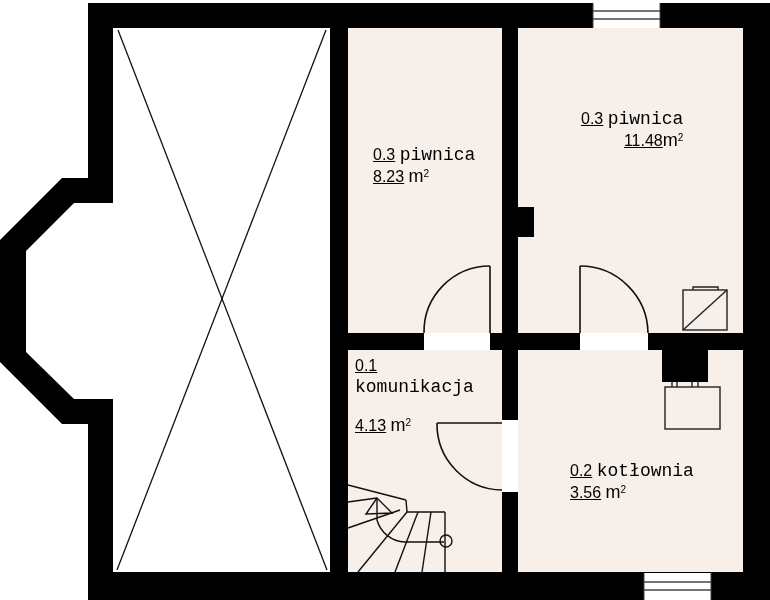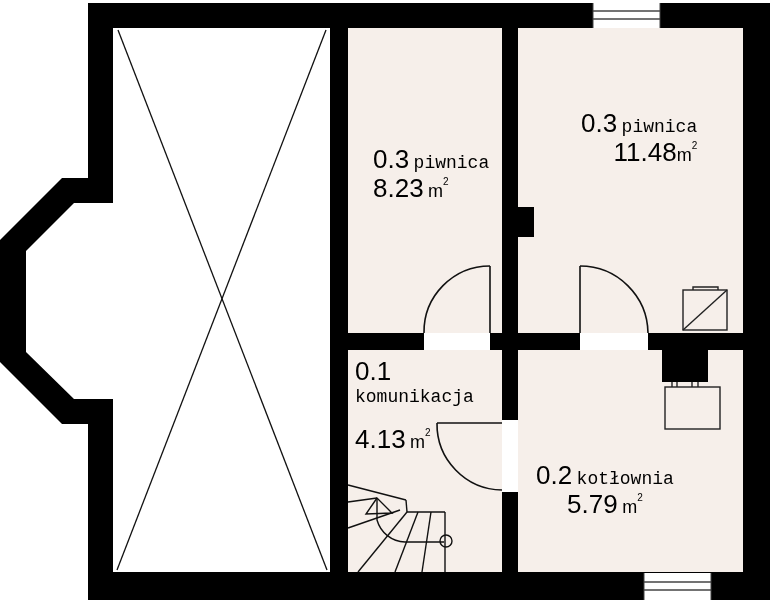--- a/index.html
+++ b/index.html
@@ -6,7 +6,7 @@
     body { width: 770px; height: 600px; overflow: hidden; position: relative; font-family: "Liberation Sans", sans-serif; }
     svg { position: absolute; left: 0; top: 0; }
     .label { position: absolute; color: #000; line-height: 1; white-space: nowrap; }
-    .num { font-size: 26px; }
+    .num { font-size: 16px; text-decoration: underline; }
     .name { font-size: 18px; font-family: Liberation Mono, monospace; }
     .sup { font-size: 10px; vertical-align: top; position: relative; top: 2px; }
     .unit { font-size: 18px; }

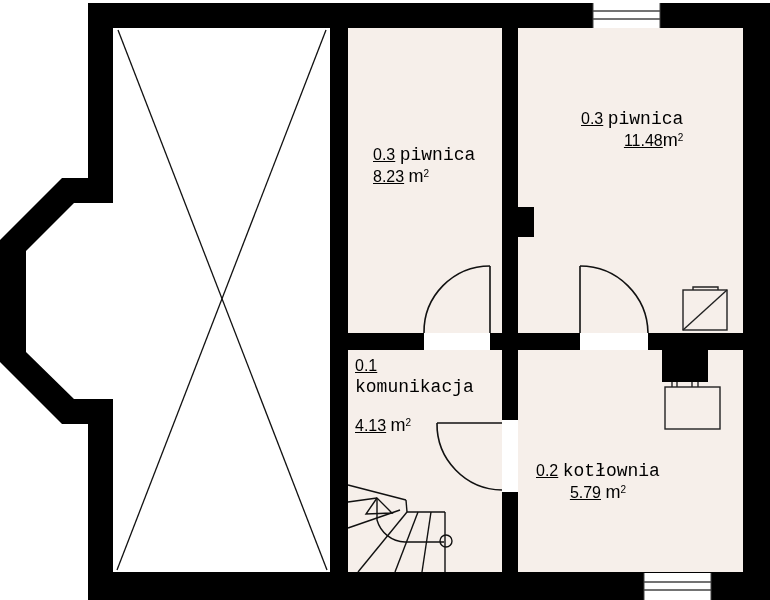--- a/index.html
+++ b/index.html
@@ -133,7 +133,7 @@
   <div style="margin-top:20px;"><span class="num">4.13</span> <span class="unit">m</span><span class="sup">2</span></div>
 </div>
 
-<div class="label" style="left:536px; top:462px;text-align:center;">
+<div class="label" style="left:570px; top:462px;">
   <div><span class="num">0.2</span> <span class="name">kotłownia</span></div>
   <div style="margin-top:3px;"><span class="num">5.79</span> <span class="unit">m</span><span class="sup">2</span></div>
 </div>

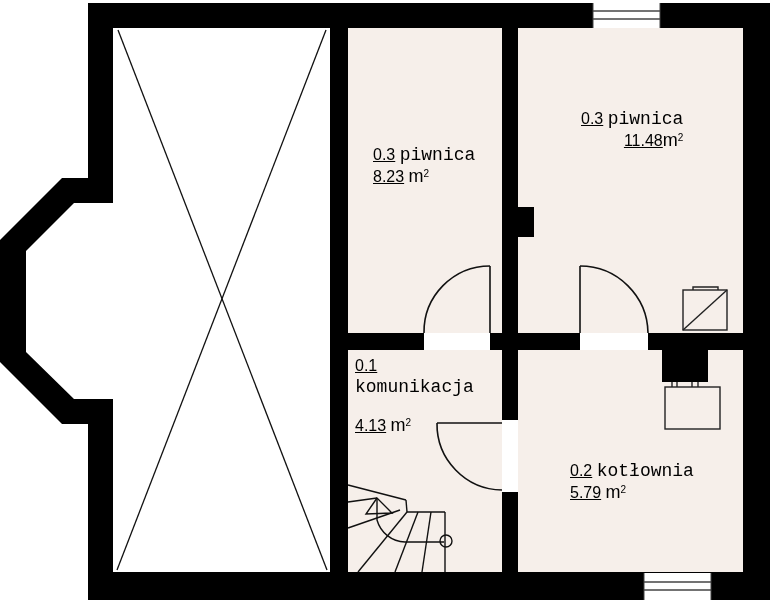--- a/index.html
+++ b/index.html
@@ -135,7 +135,7 @@
 
 <div class="label" style="left:570px; top:462px;">
   <div><span class="num">0.2</span> <span class="name">kotłownia</span></div>
-  <div style="margin-top:3px;"><span class="num">5.79</span> <span class="unit">m</span><span class="sup">2</span></div>
+  <div style="margin-top:3px;"><span class="num">3.56</span> <span class="unit">m</span><span class="sup">2</span></div>
 </div>
 
 </body></html>

